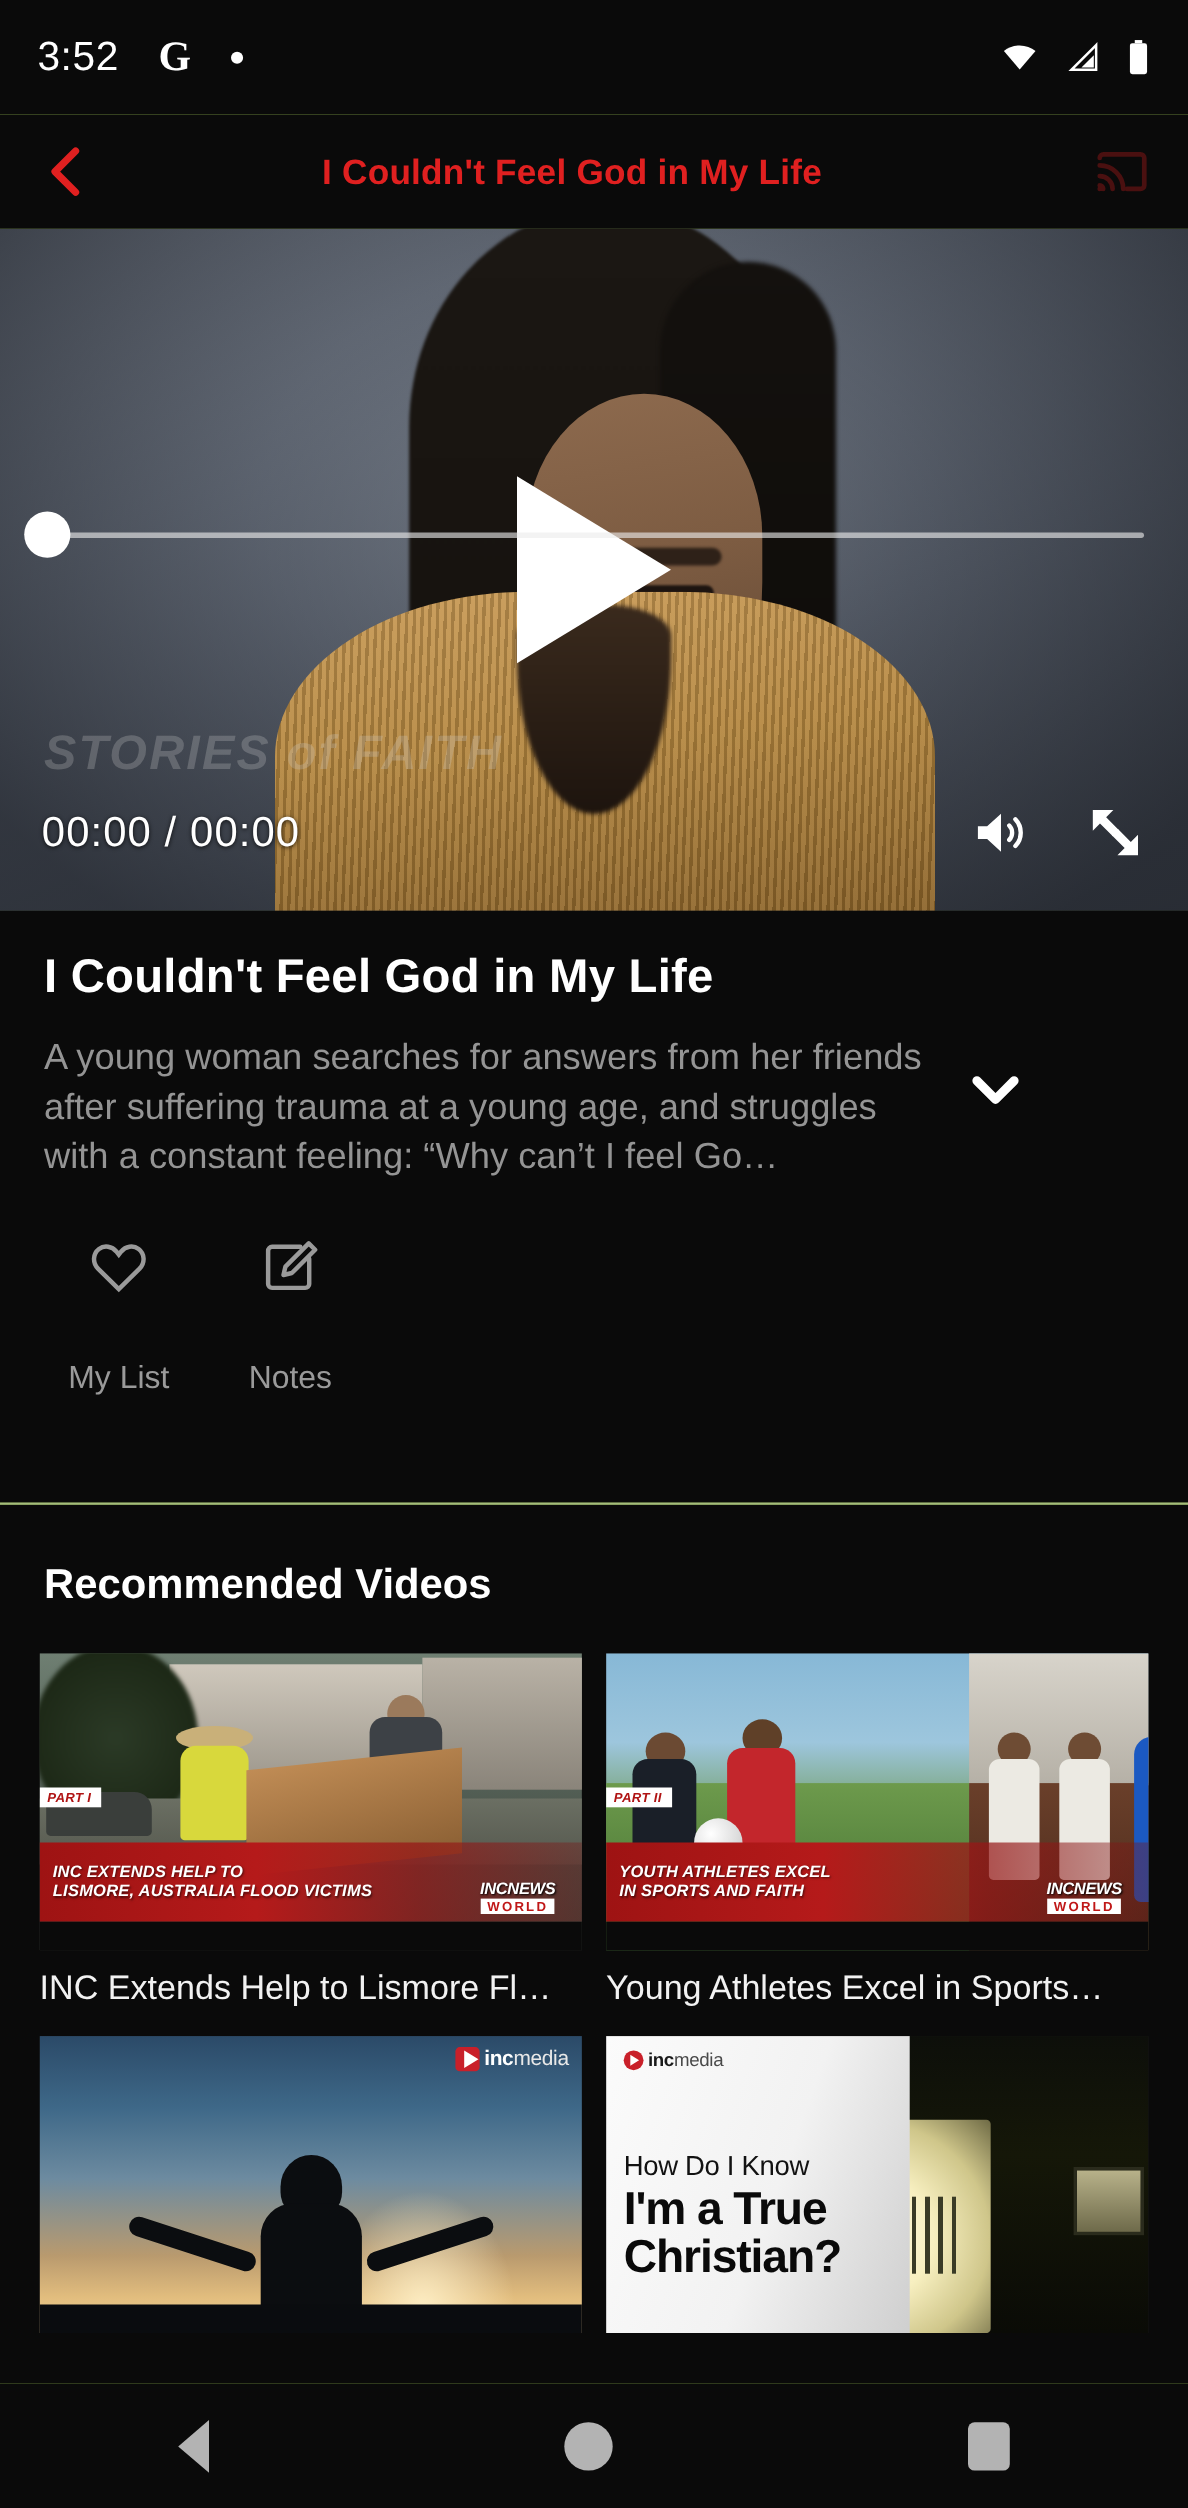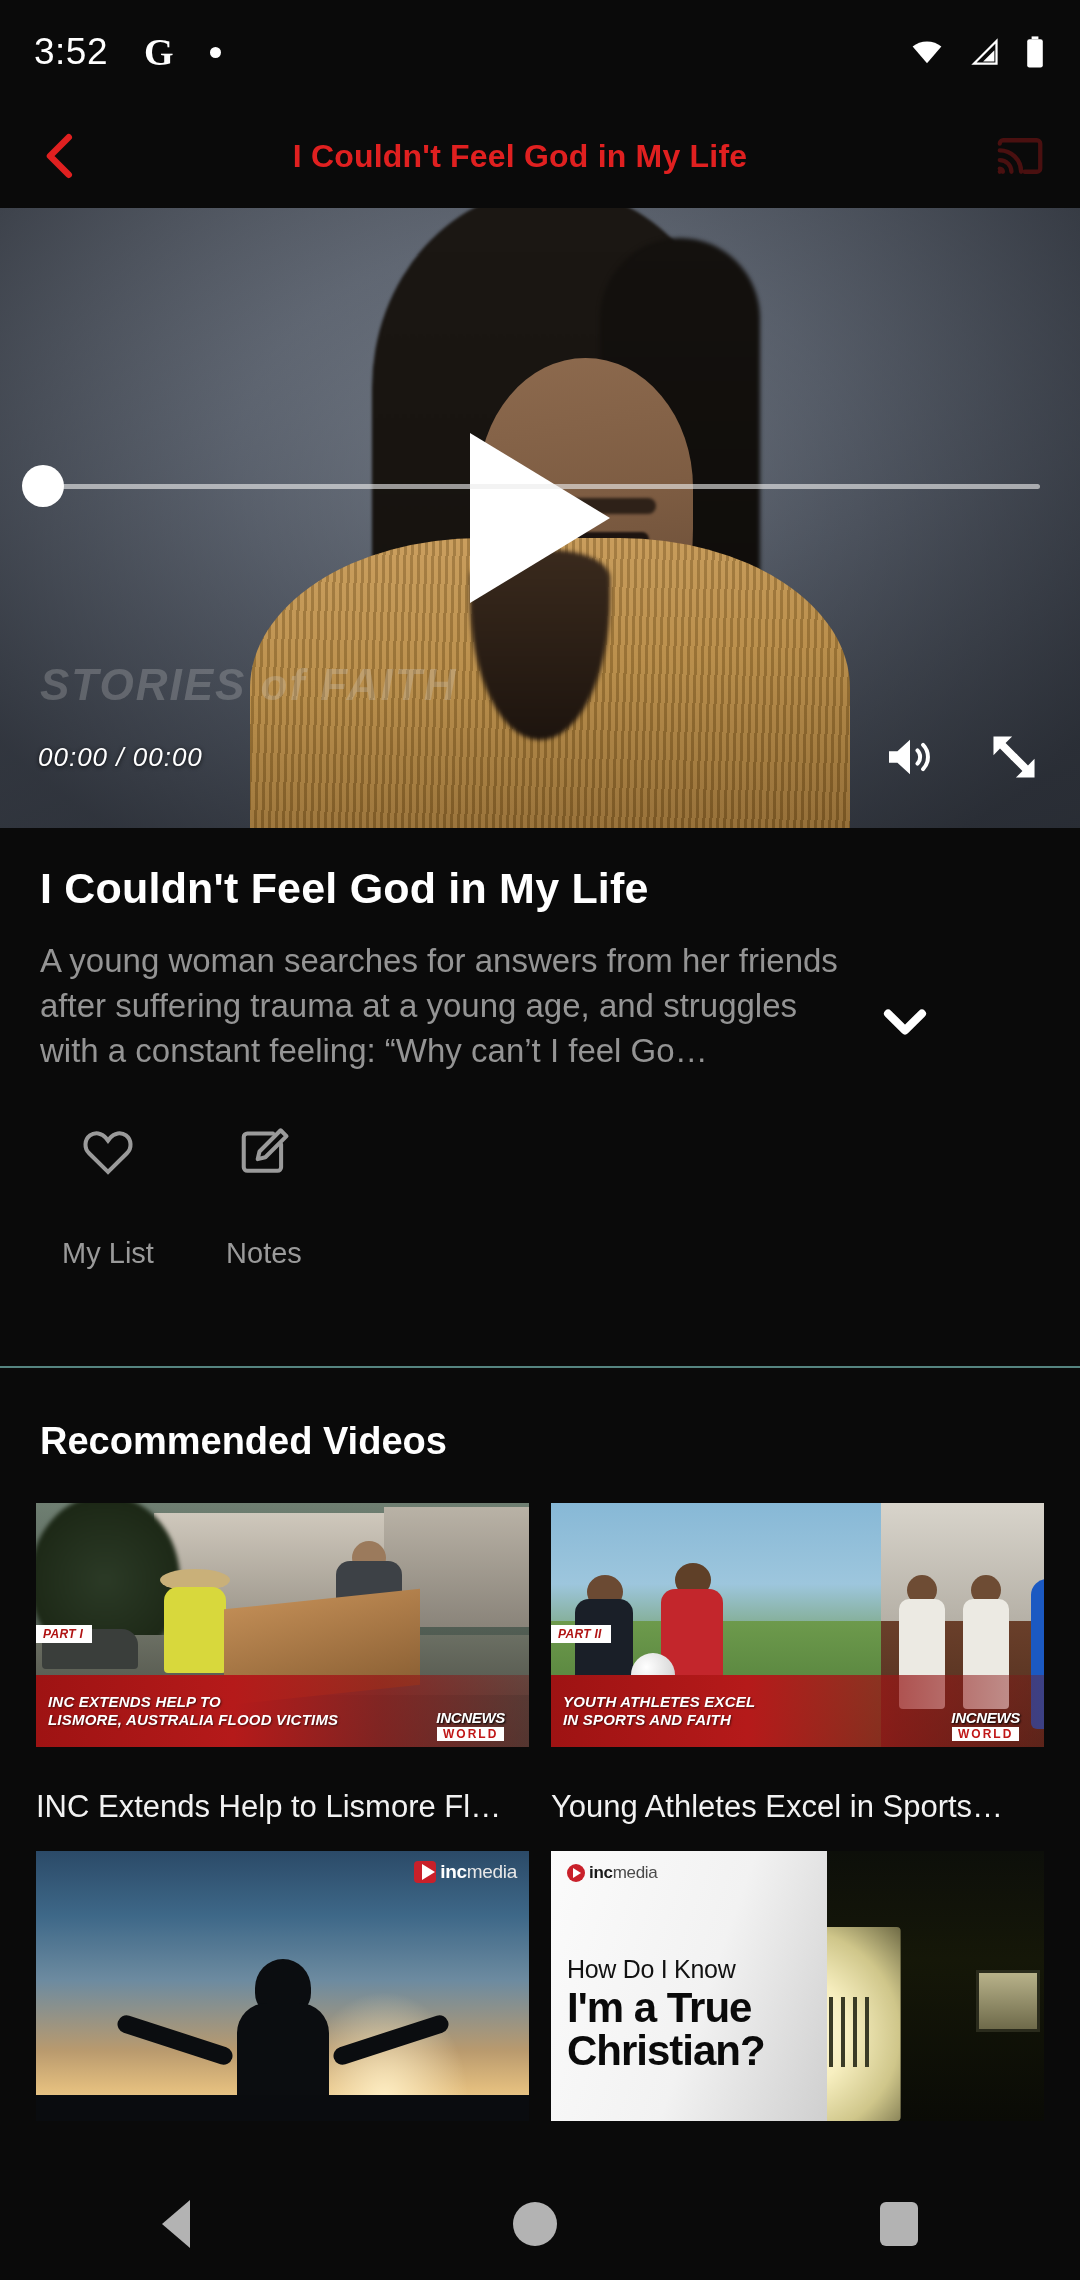--- a/index.html
+++ b/index.html
@@ -9,7 +9,7 @@
     font-family:"Liberation Sans", sans-serif;
     overflow:hidden;
   }
-  .phone { position:relative; width:1080px; height:2280px; background:#0f766e; }
+  .phone { position:relative; width:1080px; height:2280px; background:#bef264; }
 
   
   .statusbar {

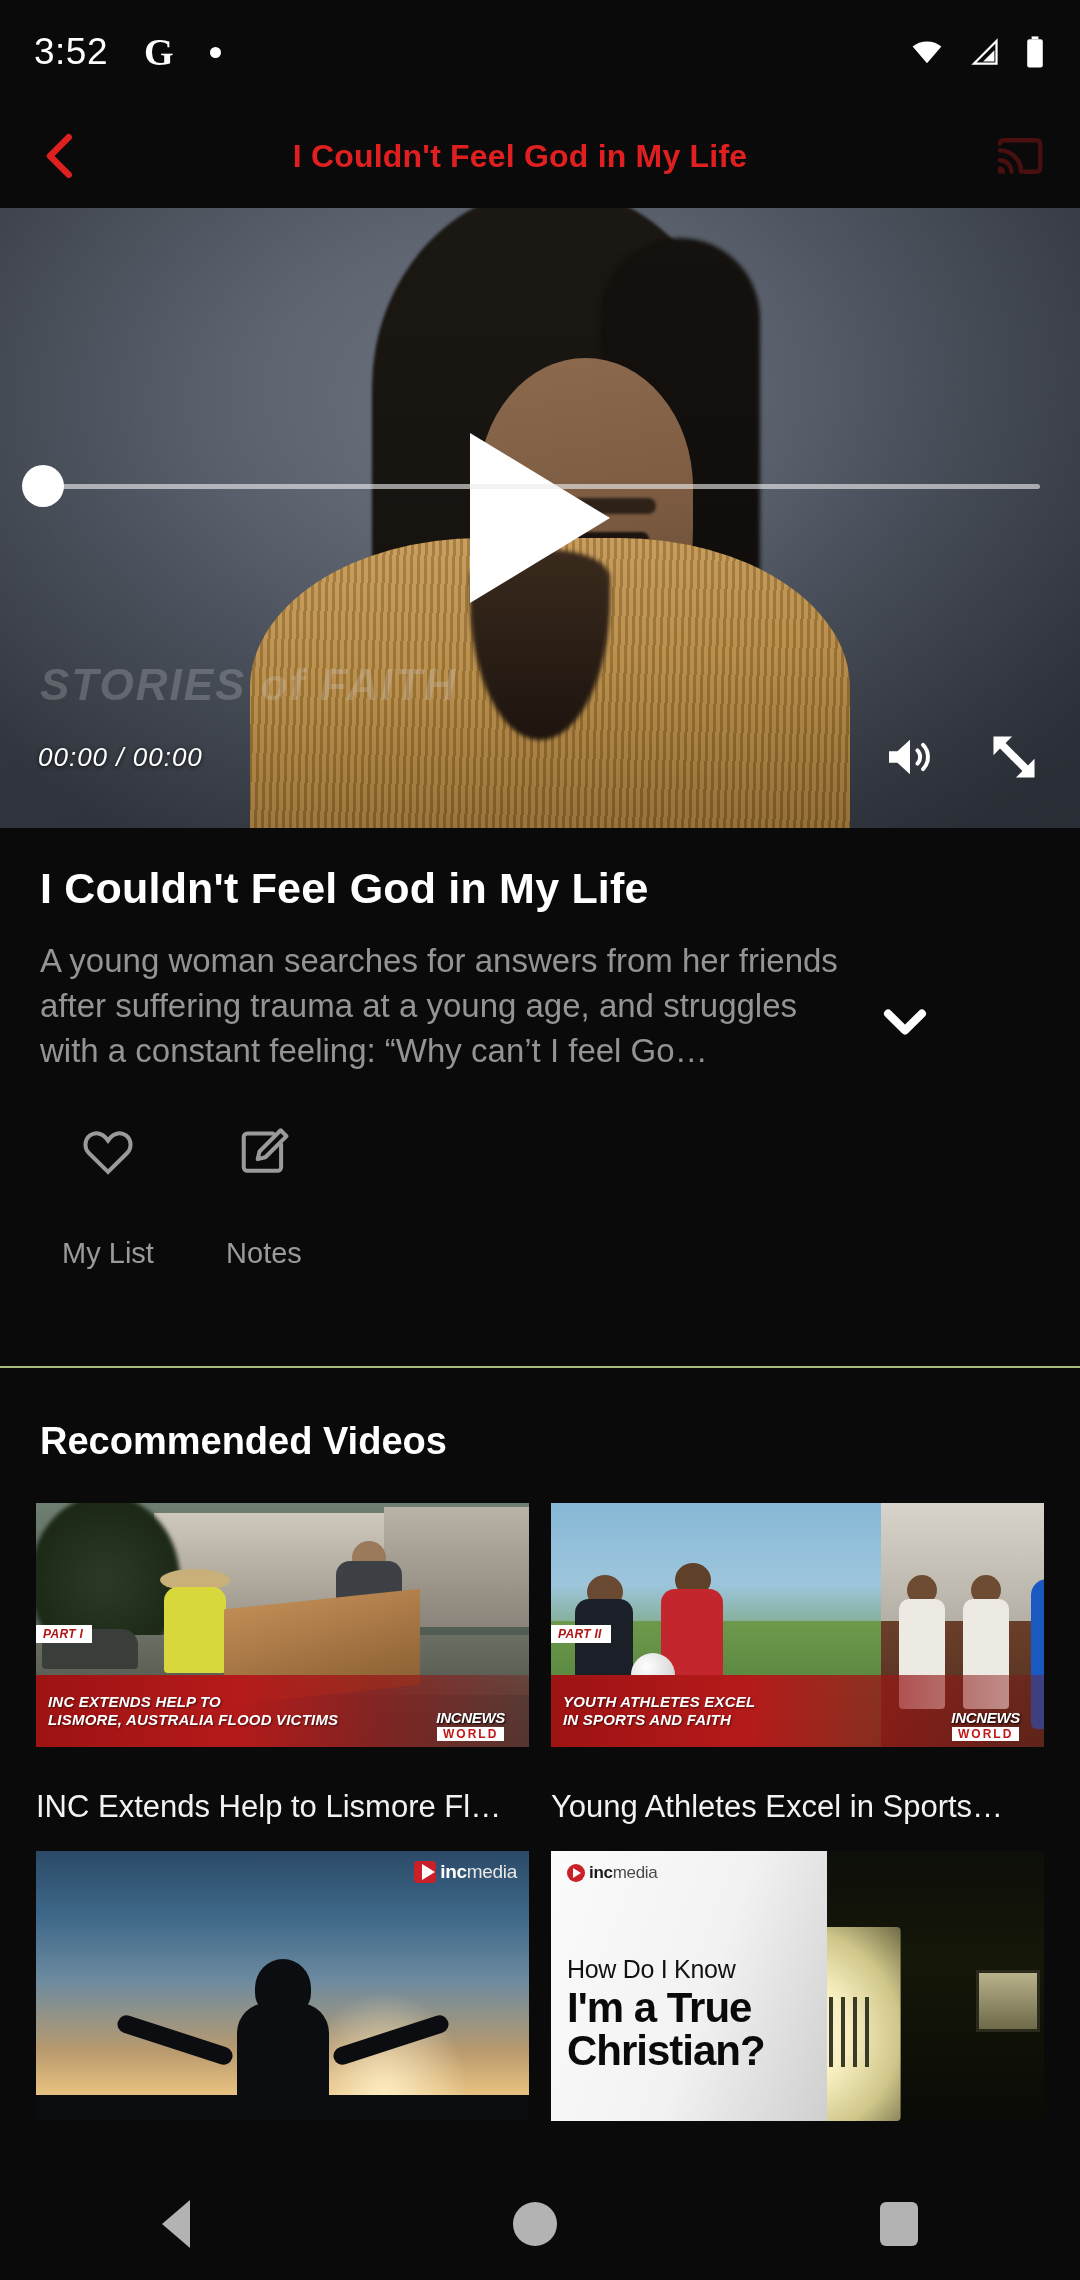--- a/index.html
+++ b/index.html
@@ -120,9 +120,8 @@
     display:flex; align-items:center; padding:0 38px;
   }
   .time-text {
-    color:#fff; font-size:26px; letter-spacing:1px;
+    color:#fff; font-size:38px; letter-spacing:1px;
     text-shadow:0 1px 4px rgba(0,0,0,.8);
-    font-style:italic;
   }
   .ctrl-right { margin-left:auto; display:flex; align-items:center; gap:48px; }
 

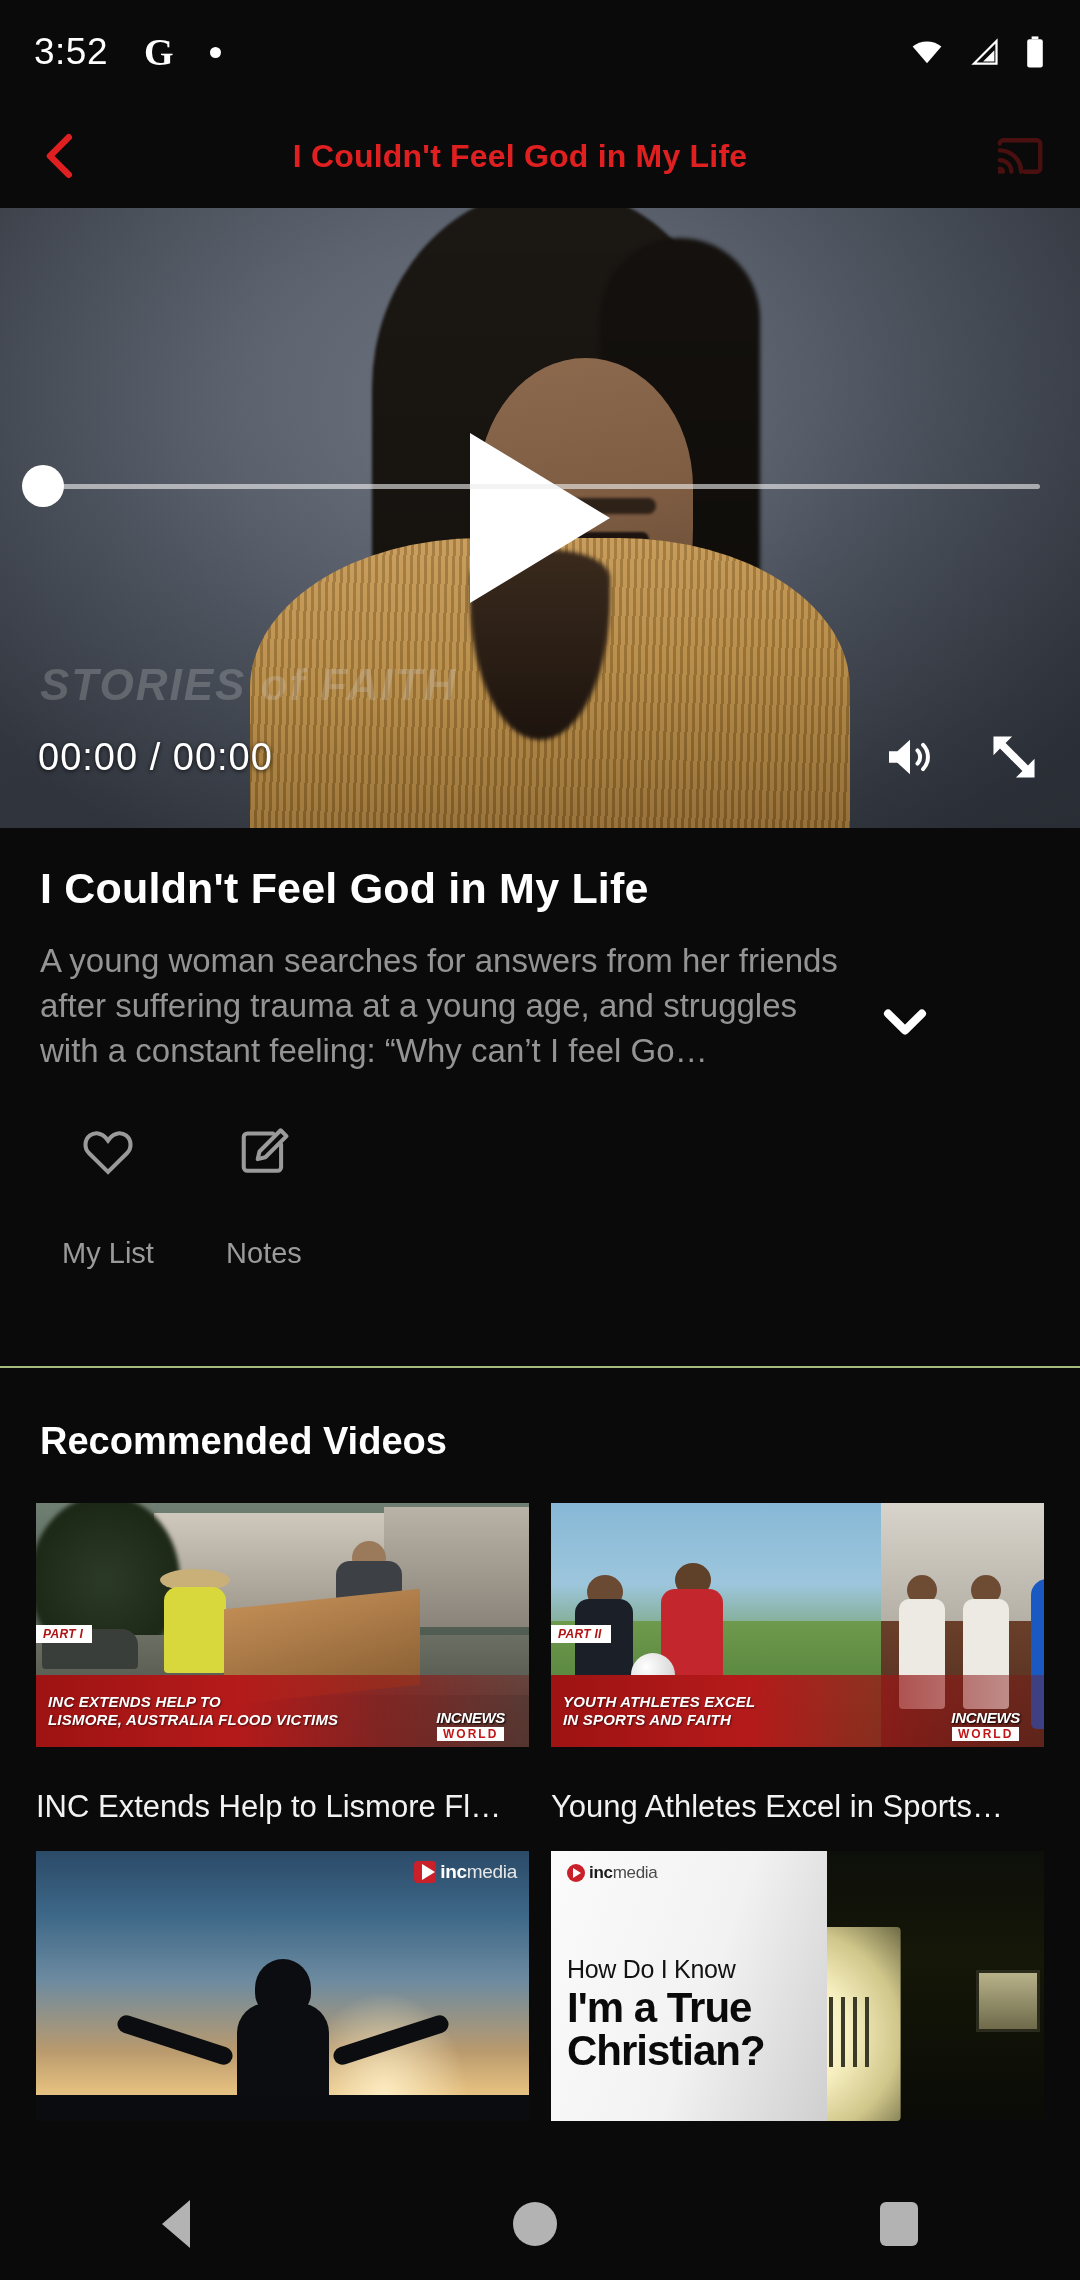--- a/index.html
+++ b/index.html
@@ -131,7 +131,7 @@
     background:#0a0a0a; padding:36px 40px 0 40px;
   }
   .vid-title { color:#fff; font-size:43px; font-weight:bold; letter-spacing:.2px; }
-  .desc-row { display:flex; align-items:center; margin-top:26px; }
+  .desc-row { display:flex; align-items:flex-start; margin-top:26px; }
   .vid-desc {
     color:#949494; font-size:33px; line-height:1.36; flex:1; padding-right:18px;
     max-width:820px;

